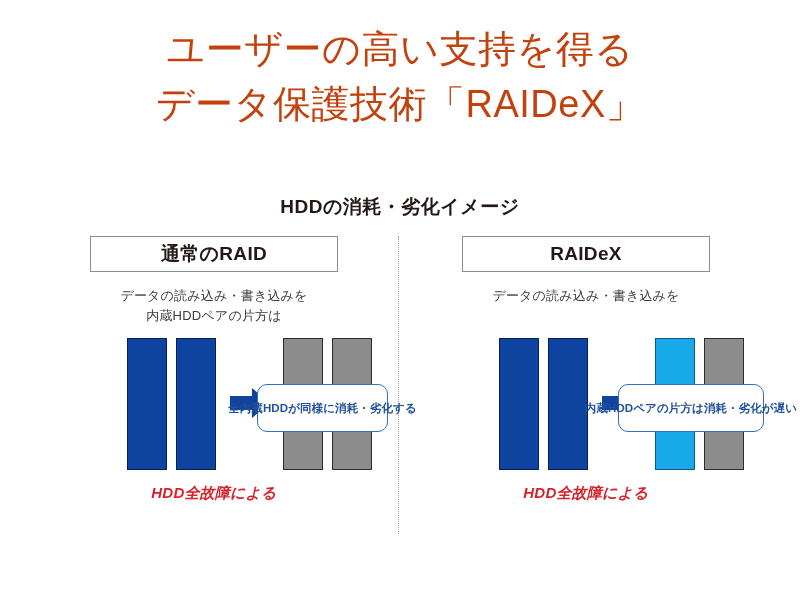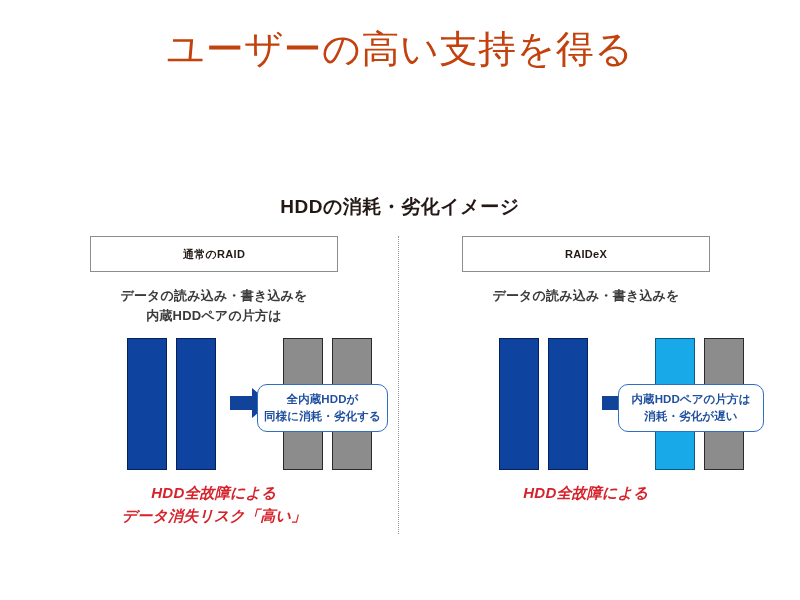--- a/index.html
+++ b/index.html
@@ -180,6 +180,7 @@
 
 <div class="title-block">
   <div class="title-line">ユーザーの高い支持を得る</div>
+  <div class="title-line">データ保護技術「RAIDeX」</div>
 </div>
 
 <div class="section-heading">HDDの消耗・劣化イメージ</div>

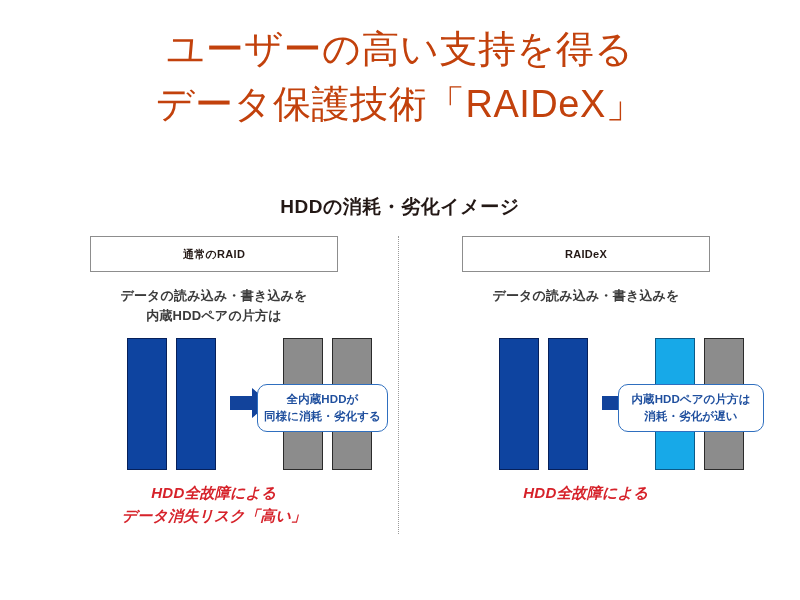--- a/index.html
+++ b/index.html
@@ -76,7 +76,7 @@
     display: flex;
     align-items: center;
     justify-content: center;
-    font-size: 11px;
+    font-size: 19px;
     font-weight: bold;
     color: #231815;
     letter-spacing: 0.3px;

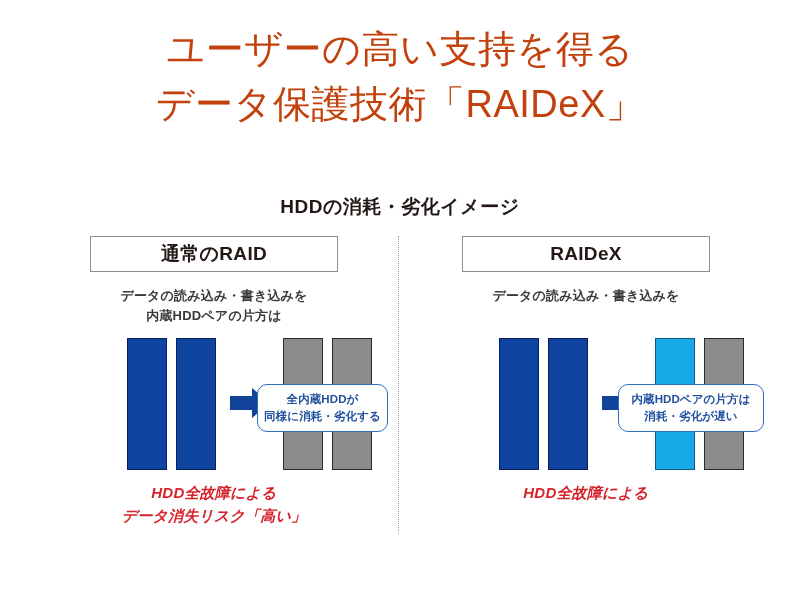--- a/index.html
+++ b/index.html
@@ -90,7 +90,6 @@
     line-height: 1.55;
     color: #3b3b3b;
     letter-spacing: 0.2px;
-    font-weight: bold;
   }
   .panel-desc .l { display: block; white-space: nowrap; }
 

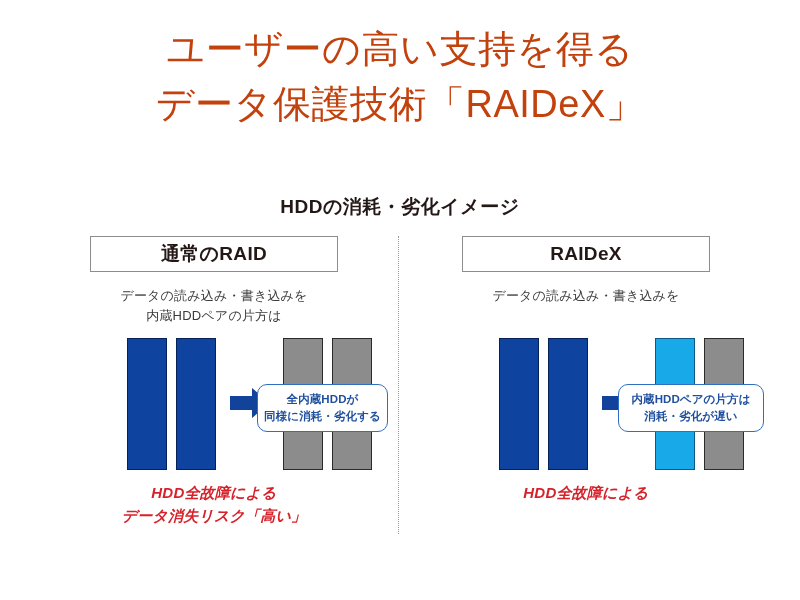--- a/index.html
+++ b/index.html
@@ -140,7 +140,7 @@
     border: 1.6px solid #2f6fbf;
     border-radius: 10px;
     display: flex;
-    flex-direction: column;
+    flex-direction: row;
     align-items: center;
     justify-content: center;
     padding: 4px 2px;

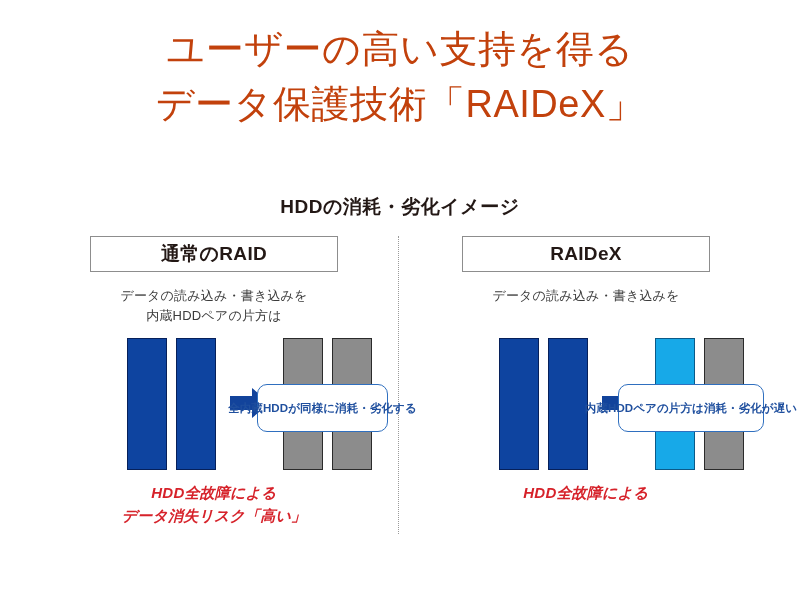--- a/index.html
+++ b/index.html
@@ -214,7 +214,6 @@
 
 <div class="risk risk-left">
   <span class="l">HDD全故障による</span>
-  <span class="l">データ消失リスク「高い」</span>
 </div>
 
 <div class="panel panel-right">

